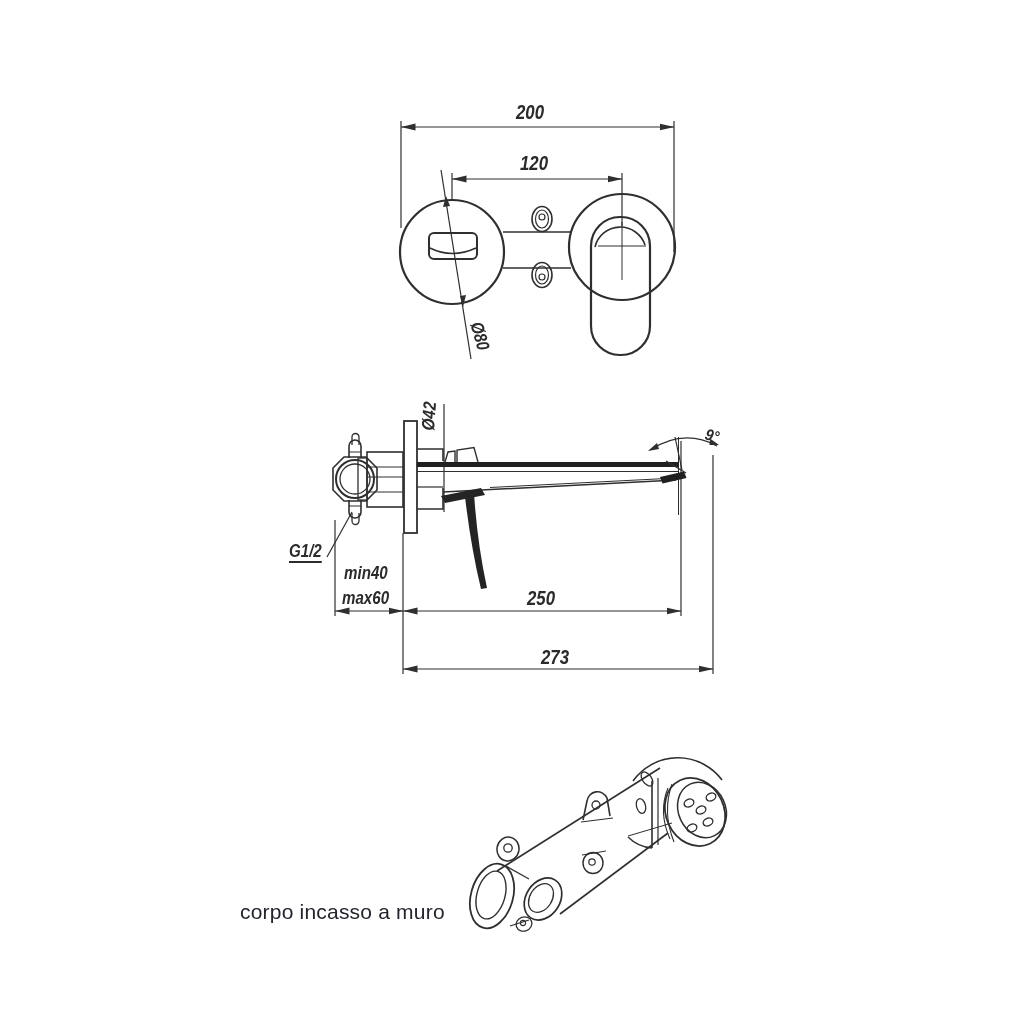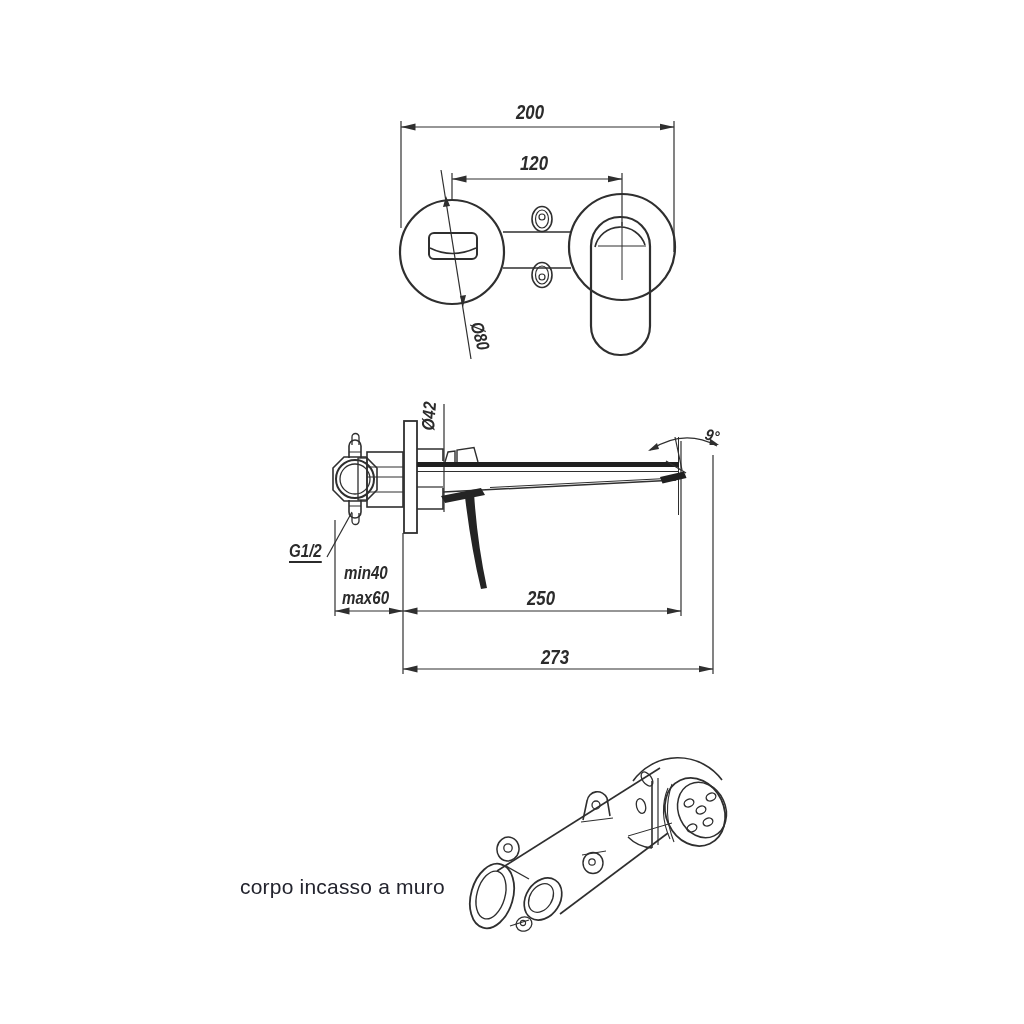--- a/index.html
+++ b/index.html
@@ -13,7 +13,7 @@
   .rot{transform-origin:center center;}
   .underline{border-bottom:2.2px solid #2b2b2b;padding-bottom:1px;}
   .caption{position:absolute;color:#23242e;font-size:21px;font-weight:400;font-style:normal;
-           line-height:1;letter-spacing:.2px;}
+           line-height:1;letter-spacing:.2px;margin-top:25px;}
 </style>
 </head>
 <body>

